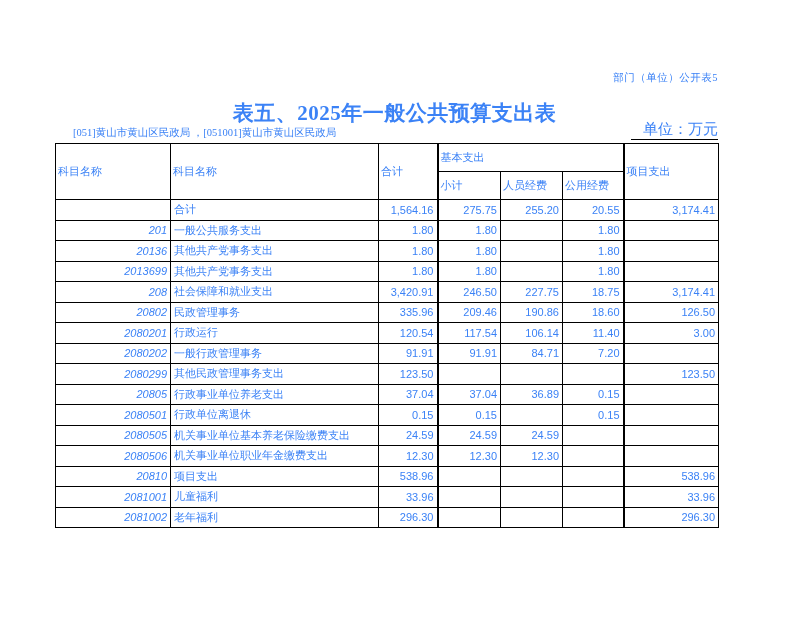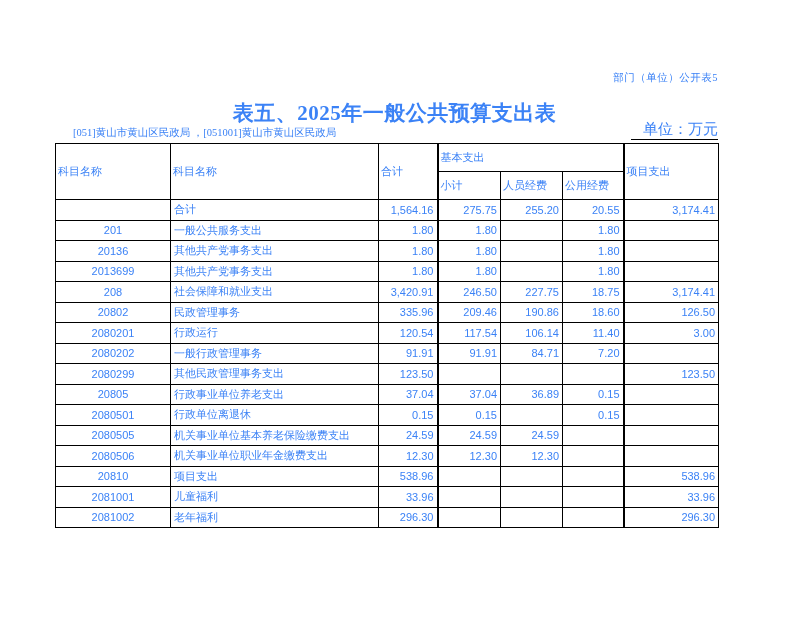--- a/index.html
+++ b/index.html
@@ -40,7 +40,7 @@
   .budget thead th { font-size:11px; text-align:left; height:27px; padding:0 2px; }
   .budget tbody tr { height:20.5px; }
   .budget tbody td { font-size:11px; padding:0 3px; vertical-align:middle; }
-  td.code { font-family:"Liberation Sans","DejaVu Sans",sans-serif; font-size:10.5px; text-align:center; }
+  td.code { font-family:"Liberation Sans","DejaVu Sans",sans-serif; font-size:10.5px; text-align:right;font-style:italic; }
   td.name { text-align:left; }
   td.num  { font-family:"Liberation Sans","DejaVu Sans",sans-serif; font-size:10.5px; text-align:right; }
   

